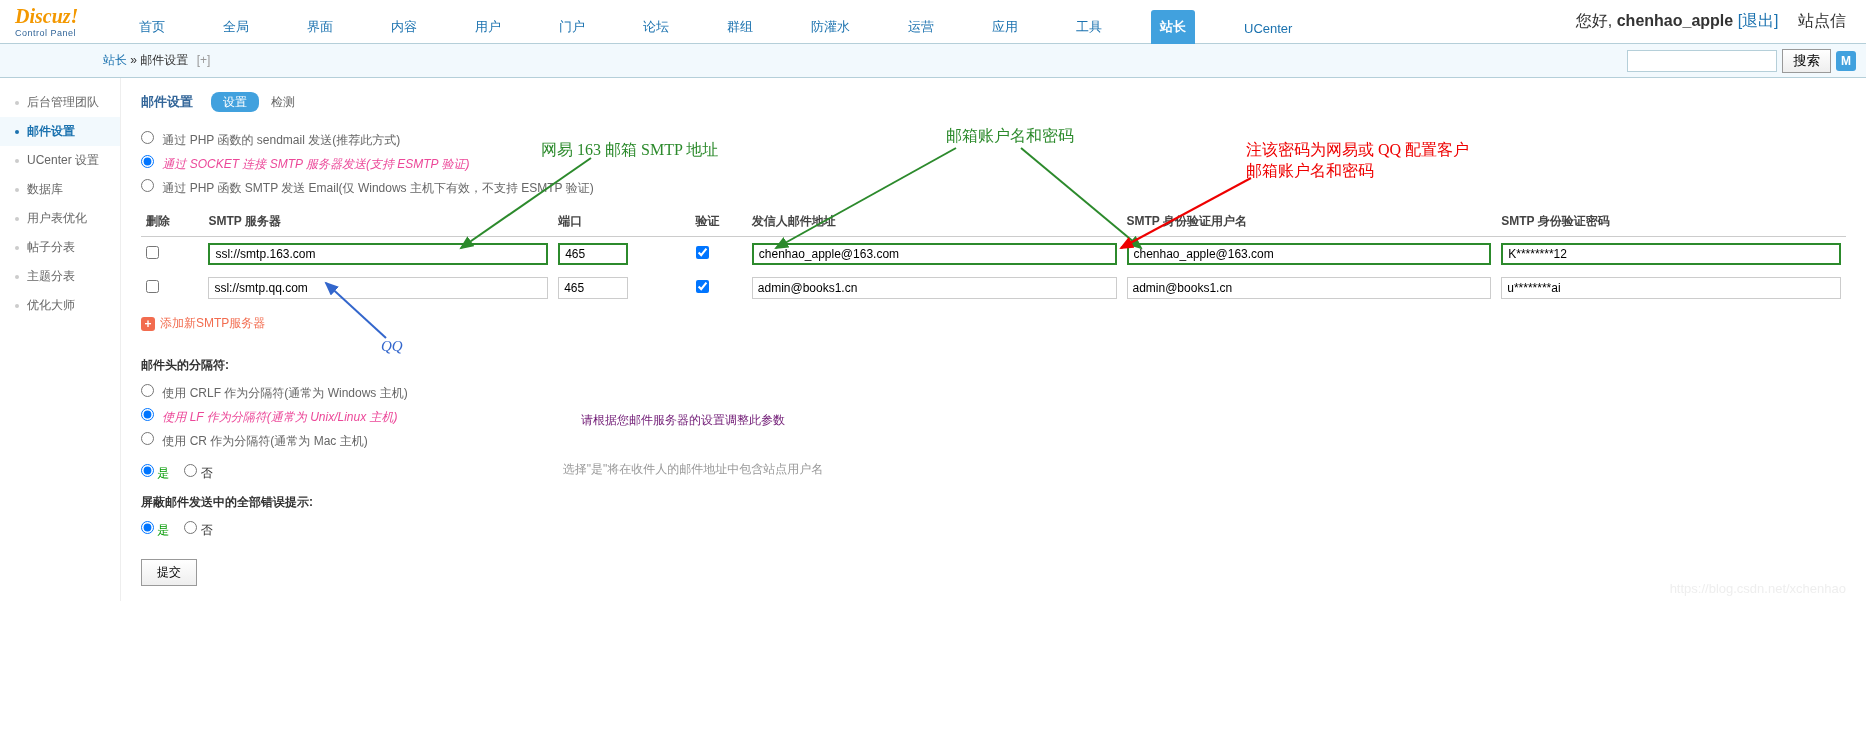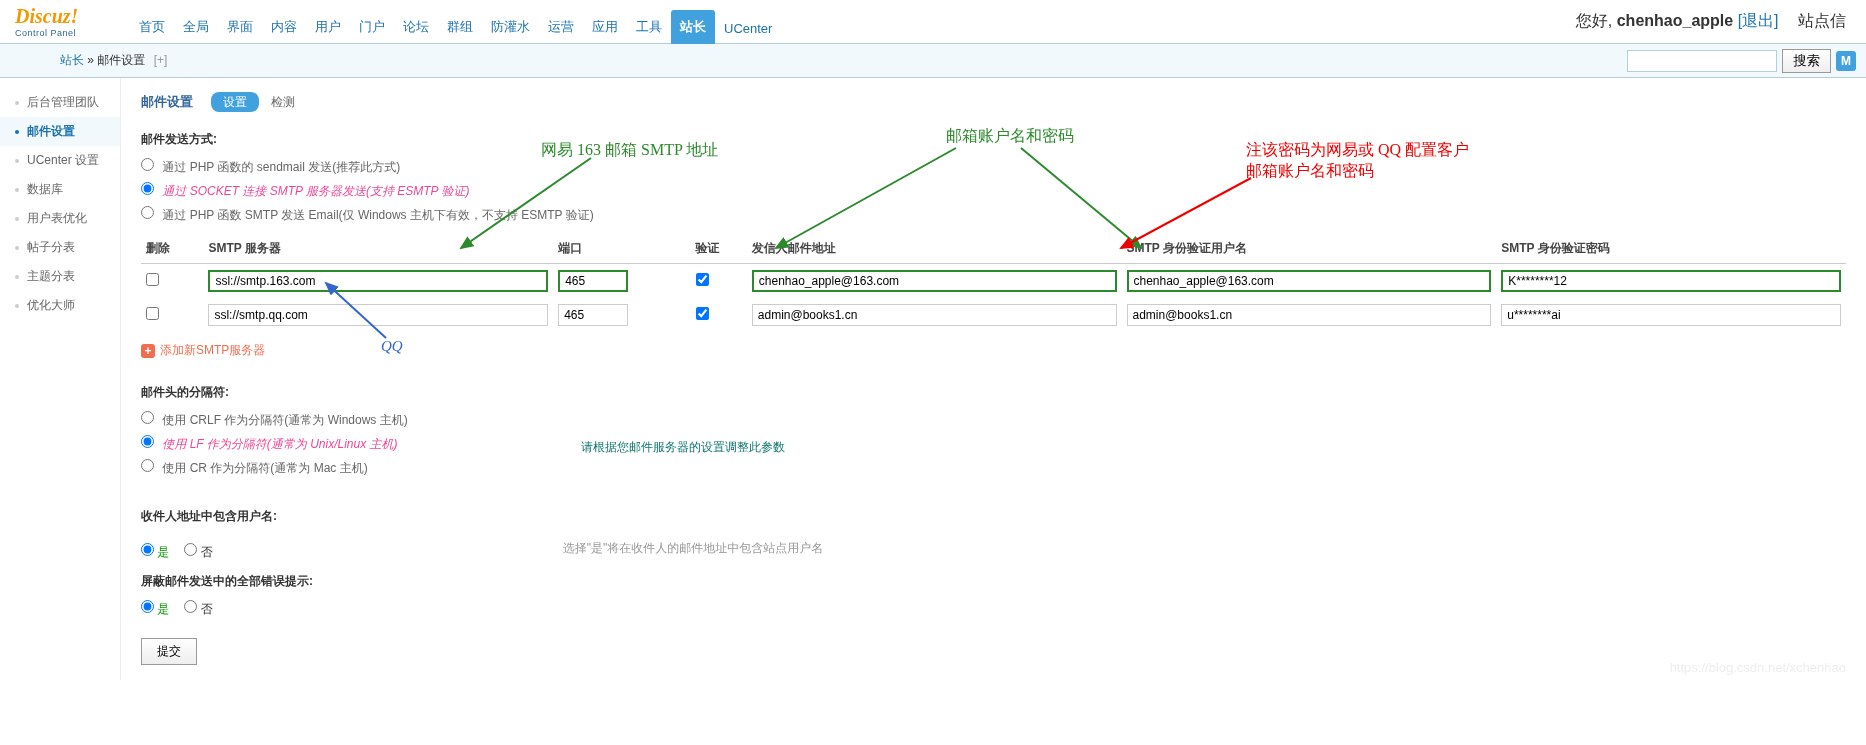--- a/index.html
+++ b/index.html
@@ -12,7 +12,7 @@
 .logo-img { display: flex; flex-direction: column; }
 .logo-text { font-family: Georgia, serif; font-size: 20px; font-weight: bold; color: #F39800; font-style: italic; }
 .logo-sub { font-size: 9px; color: #336699; letter-spacing: 0.5px; }
-.nav-tabs { display: flex; align-items: flex-end; height: 44px; margin-left: 10px; }
+.nav-tabs { display: flex; align-items: flex-end; height: 44px; margin-left: 10px; gap: 40px; }
 .nav-tab { padding: 8px 9px; color: #1B72AF; cursor: pointer; font-size: 13px; }
 .nav-tab.active { background: #41A1DE; color: #fff; border-radius: 3px 3px 0 0; font-weight: bold; }
 .user-info { margin-left: auto; padding-right: 20px; font-size: 16px; }

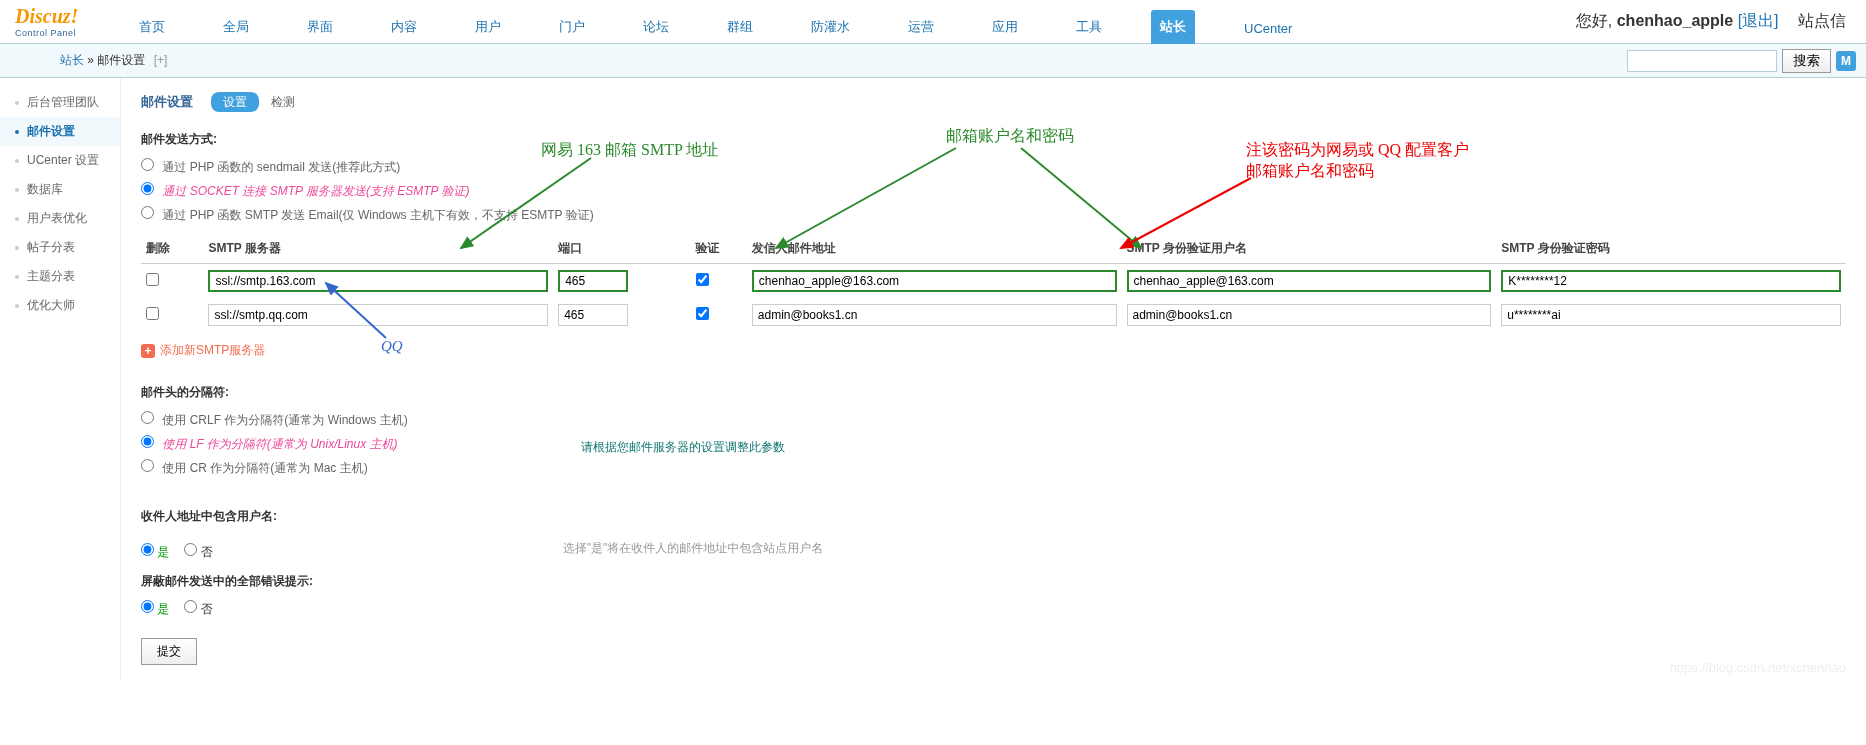--- a/index.html
+++ b/index.html
@@ -19,7 +19,7 @@
 .user-info span { margin-left: 5px; color: #333; }
 
 
-.breadcrumb-bar { display: flex; align-items: center; height: 34px; background: #F2F9FD; border-bottom: 1px solid #B5CFD9; padding-left: 60px; padding-right: 10px; }
+.breadcrumb-bar { display: flex; align-items: center; height: 34px; background: #F2F9FD; border-bottom: 1px solid #B5CFD9; padding-left: 103px; padding-right: 10px; }
 .breadcrumb { font-size: 12px; color: #333; }
 .breadcrumb a { color: #1B72AF; }
 .search-box { margin-left: auto; display: flex; gap: 5px; align-items: center; }

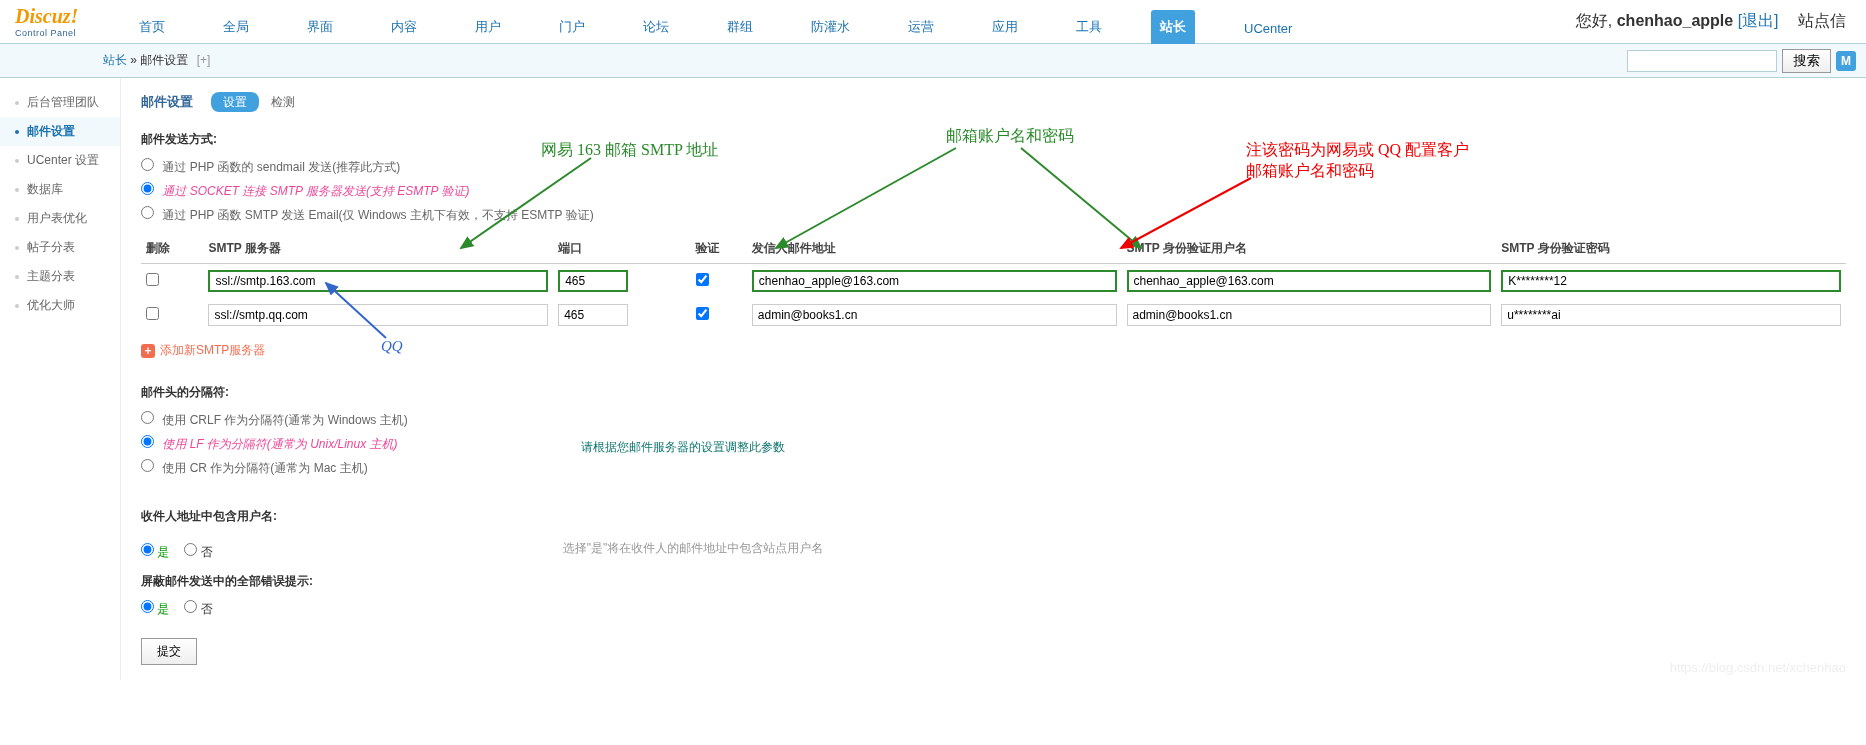--- a/index.html
+++ b/index.html
@@ -145,7 +145,6 @@
       <span id="page-tabs-inner"><span class="tab-btn active">设置</span><span class="tab-btn">检测</span></span>
     </div>
 
-    <div class="section-title">邮件发送方式:</div>
     <div id="send-method-opts">
         <div class="radio-group"><input type="radio" name="sm" style=""> <label class="">通过 PHP 函数的 sendmail 发送(推荐此方式)</label></div>
         <div class="radio-group"><input type="radio" name="sm" checked="" style=""> <label class="selected">通过 SOCKET 连接 SMTP 服务器发送(支持 ESMTP 验证)</label></div>

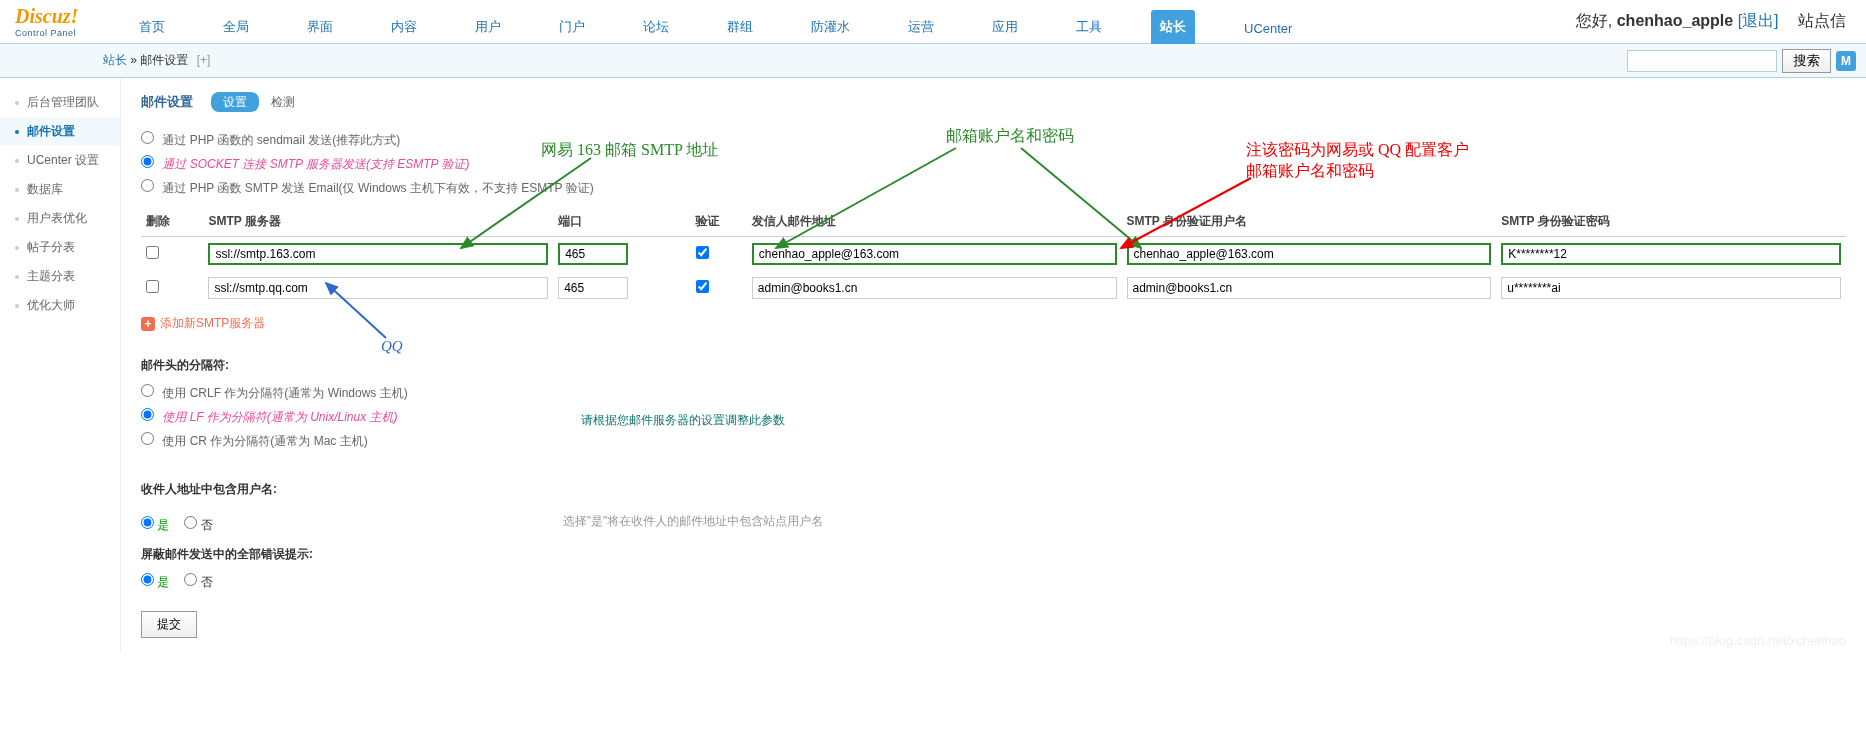--- a/index.html
+++ b/index.html
@@ -64,7 +64,7 @@
 .add-link { display: flex; align-items: center; gap: 5px; margin-top: 10px; color: #F26C4F; cursor: pointer; }
 .add-icon { width: 14px; height: 14px; background: #F26C4F; color: #fff; font-weight: bold; display: inline-flex; align-items: center; justify-content: center; border-radius: 3px; font-size: 12px; }
 
-.hint { color: #0f766e; font-size: 12px; margin-left: 20px; }
+.hint { color: #701a75; font-size: 12px; margin-left: 20px; }
 .yn-group { display: flex; gap: 15px; align-items: center; margin-top: 8px; }
 .yn-group .selected { color: #090; }
 .yn-row { display: flex; align-items: center; }

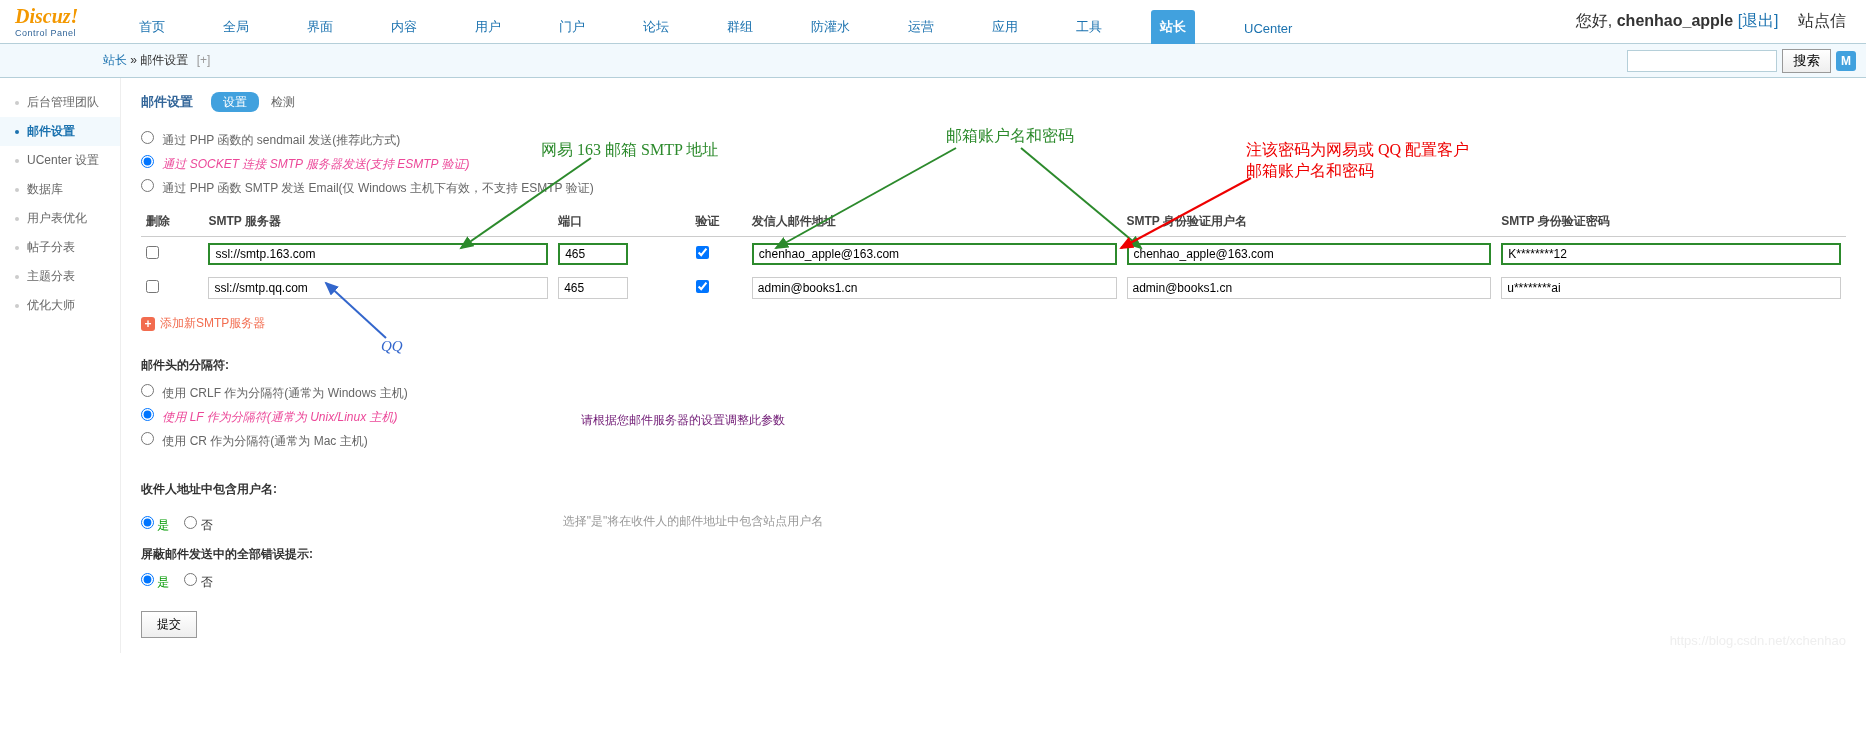--- a/index.html
+++ b/index.html
@@ -200,7 +200,6 @@
       <div class="hint" style="align-self:center;">请根据您邮件服务器的设置调整此参数</div>
     </div>
 
-    <div class="section-title" style="margin-top:25px;">收件人地址中包含用户名:</div>
     <div class="yn-row">
       <div class="yn-group">
         <label><input type="radio" checked="" style=""> <span class="selected">是</span></label>

